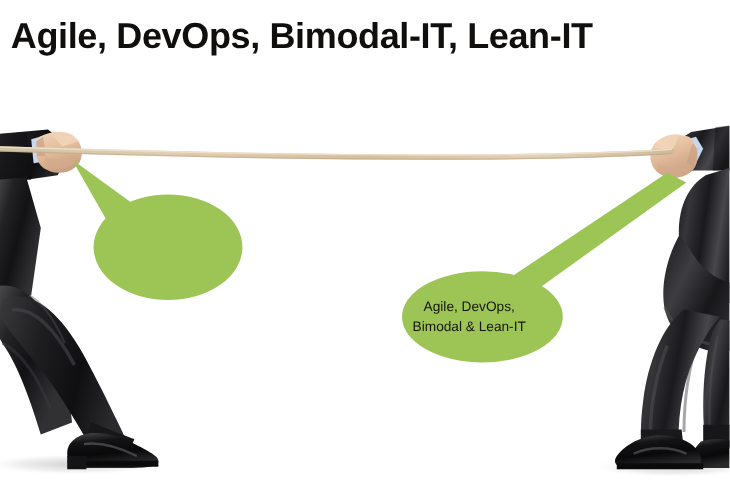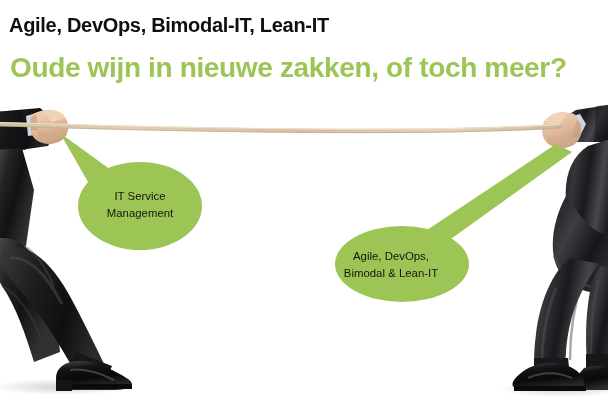--- a/index.html
+++ b/index.html
@@ -27,7 +27,7 @@
     width: 595px;
     margin: 0;
     font-family: "Liberation Sans", sans-serif;
-    font-size: 20px;
+    font-size: 30px;
     font-weight: bold;
     letter-spacing: -0.3px;
     color: #100f0d;

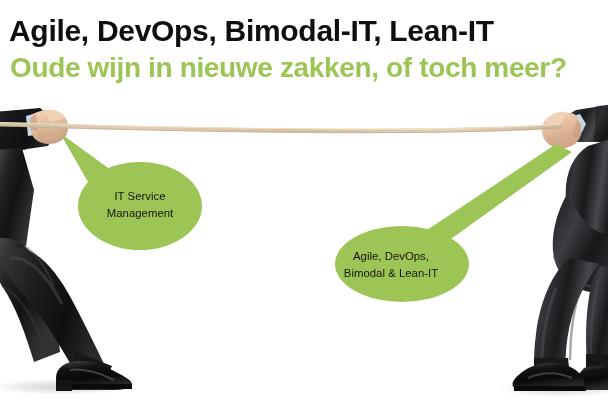--- a/index.html
+++ b/index.html
@@ -262,7 +262,6 @@
   </div>
 
   <h1 class="title">Agile, DevOps, Bimodal-IT, Lean-IT</h1>
-  <h2 class="subtitle">Oude wijn in nieuwe zakken, of toch meer?</h2>
 
 </div>
 

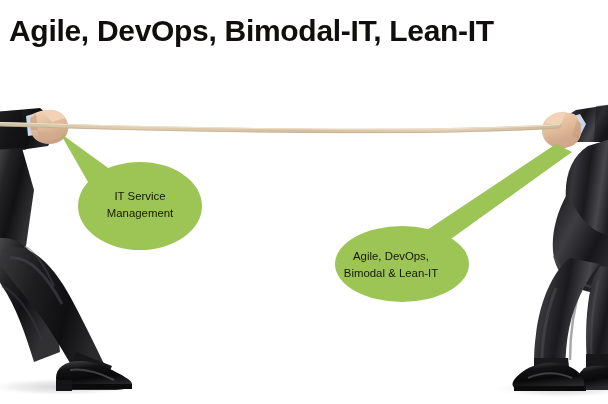--- a/index.html
+++ b/index.html
@@ -254,8 +254,6 @@
       <ellipse cx="402" cy="264" rx="67" ry="38" fill="#9cc556"></ellipse>
     </svg>
 
-    <div class="bubble-text" id="bubble-left-text">IT Service
-Management</div>
 
     <div class="bubble-text" id="bubble-right-text">Agile, DevOps,
 Bimodal &amp; Lean-IT</div>

